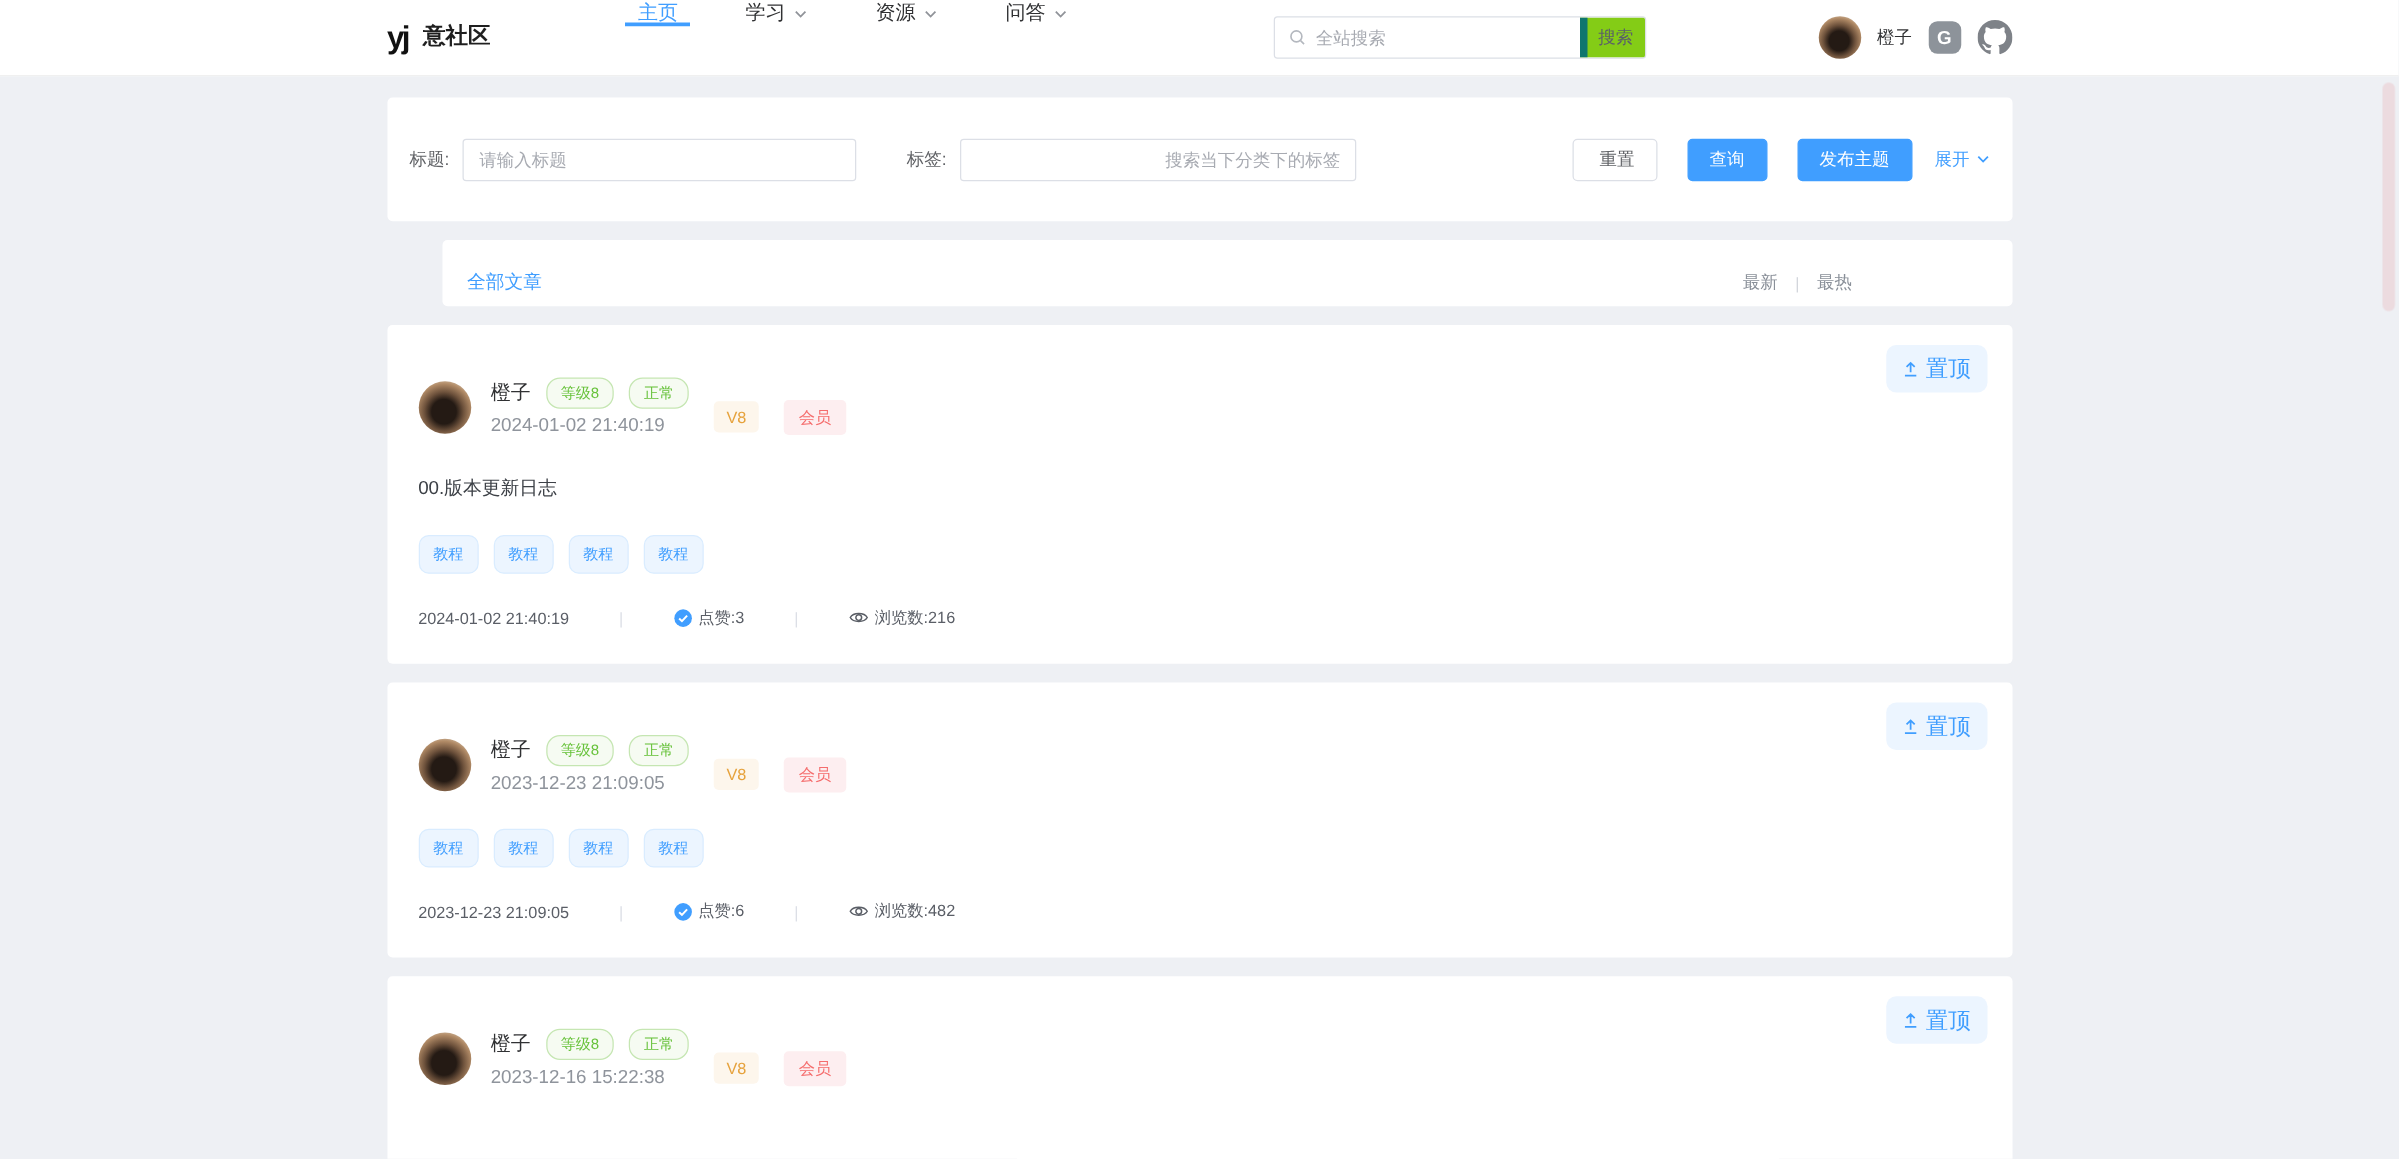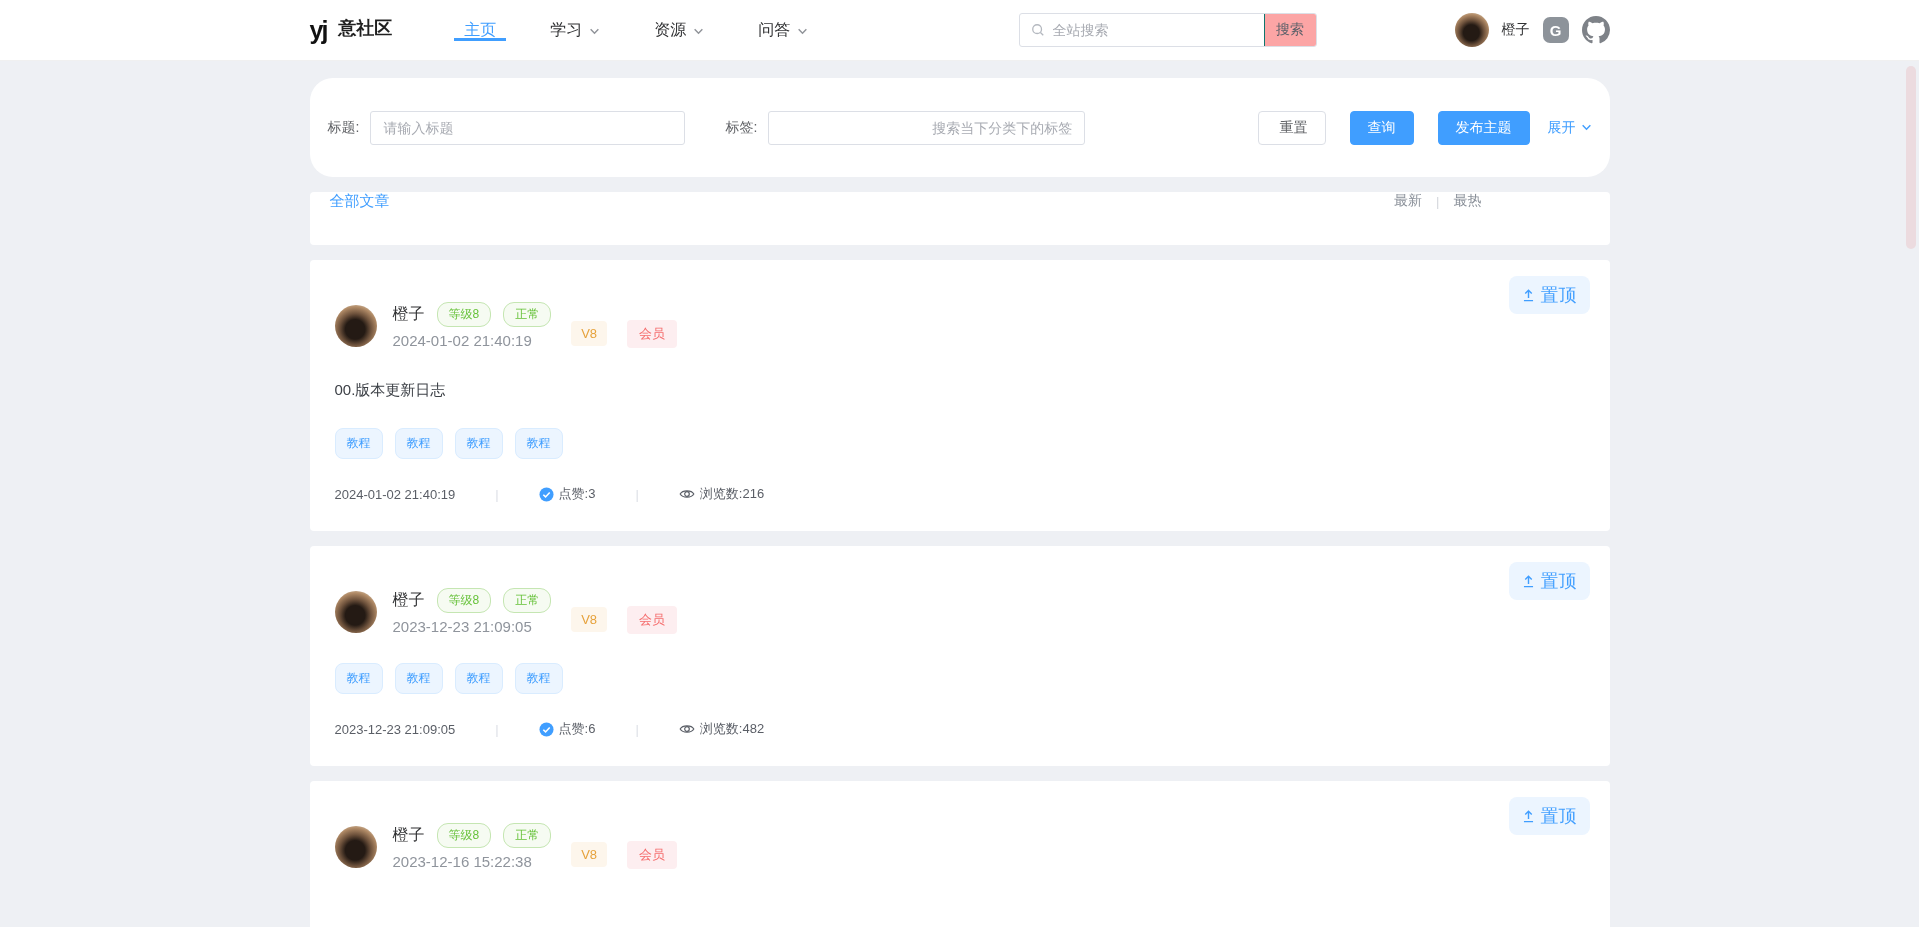--- a/index.html
+++ b/index.html
@@ -18,7 +18,7 @@
   .logo-glyph { font-weight:900; font-size:25px; letter-spacing:-2px; color:#111; }
   .site-title { font-size:18px; font-weight:700; color:#1f1f1f; }
 
-  .nav { display:flex; align-items:center; height:100%; margin-left:70px; gap:50px; }
+  .nav { display:flex; align-items:flex-start; height:100%; margin-left:116px; gap:50px; }
   .nav-item { position:relative; display:flex; align-items:center; gap:7px;
               font-size:16px; color:#303133; cursor:pointer; padding:0 2px; }
   .nav-item .chev { color:#909399; display:flex; margin-top:2px; }

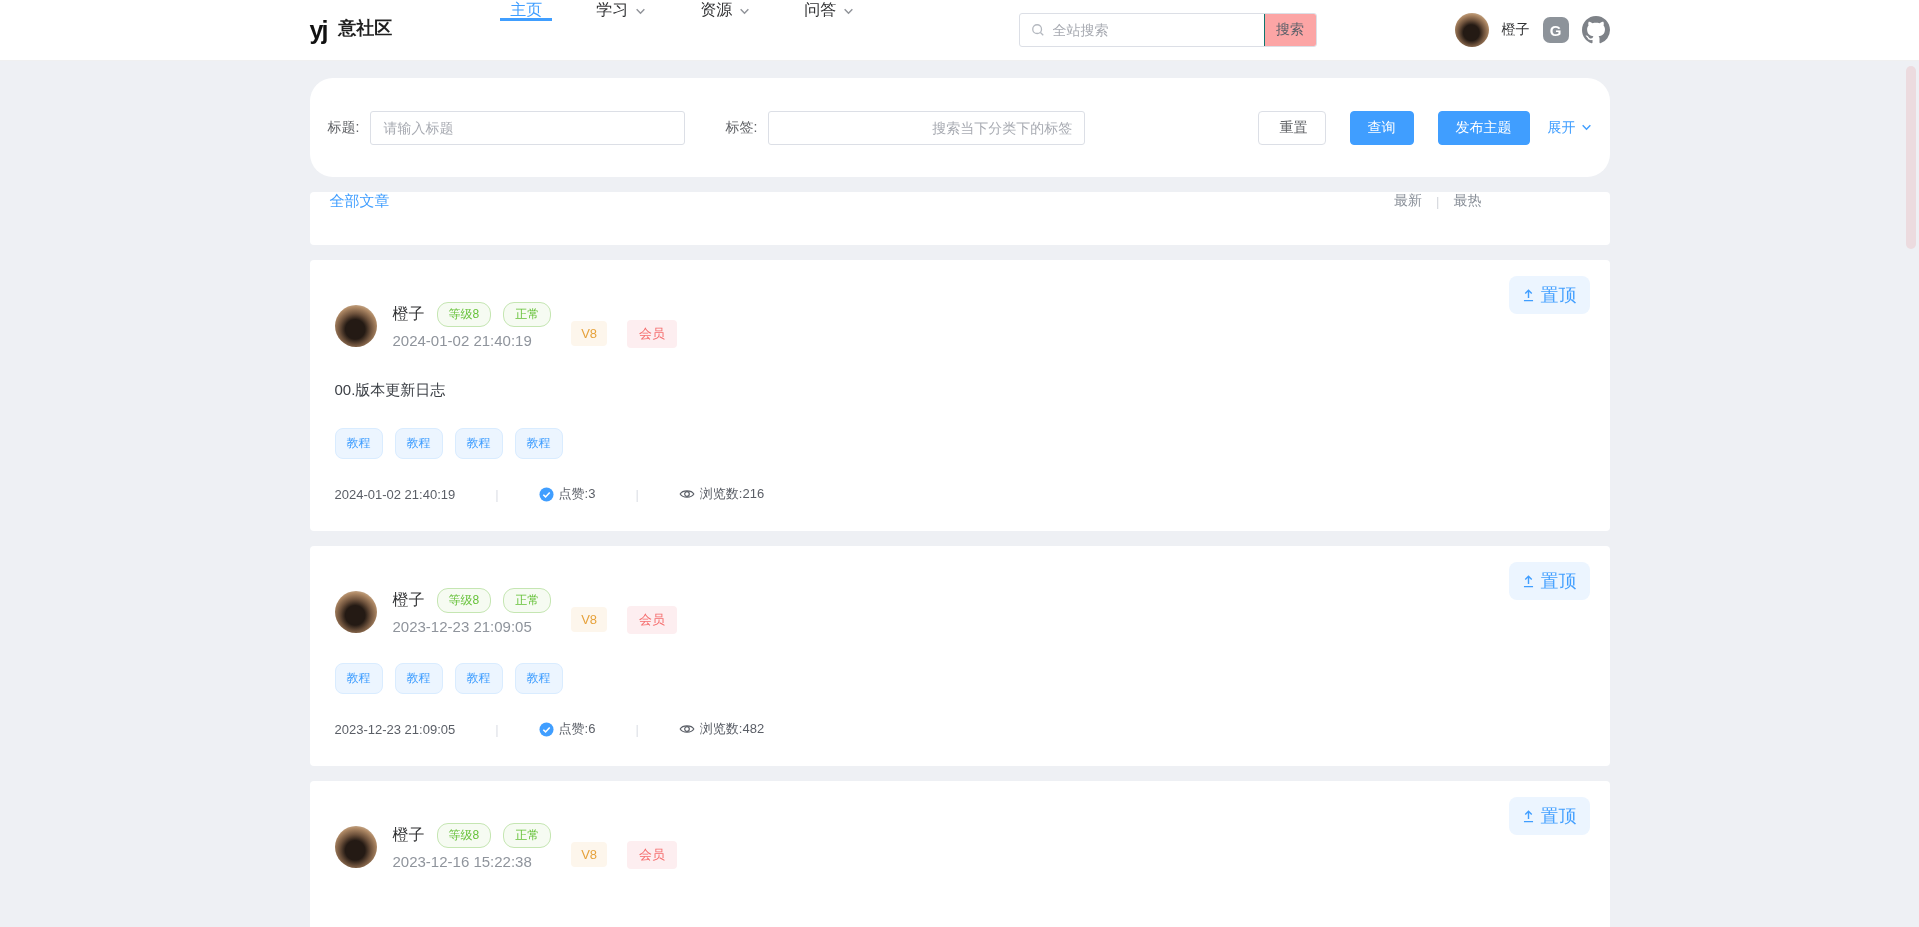--- a/index.html
+++ b/index.html
@@ -32,7 +32,7 @@
   .search-input { border:none; outline:none; flex:1; font-size:14px; color:#606266; min-width:0;
               font-family:inherit; }
   .search-input::placeholder { color:#a8abb2; }
-  .search-btn { width:52px; background:#fca5a5; border:none; border-left:1px solid #0f766e;
+  .search-btn { width:52px; background:#84cc16; border:none; border-left:6px solid #0f766e;
               font-size:14px; color:#5b6069; cursor:pointer; font-family:inherit; }
 
   .user-area { margin-left:138px; display:flex; align-items:center; gap:13px; }

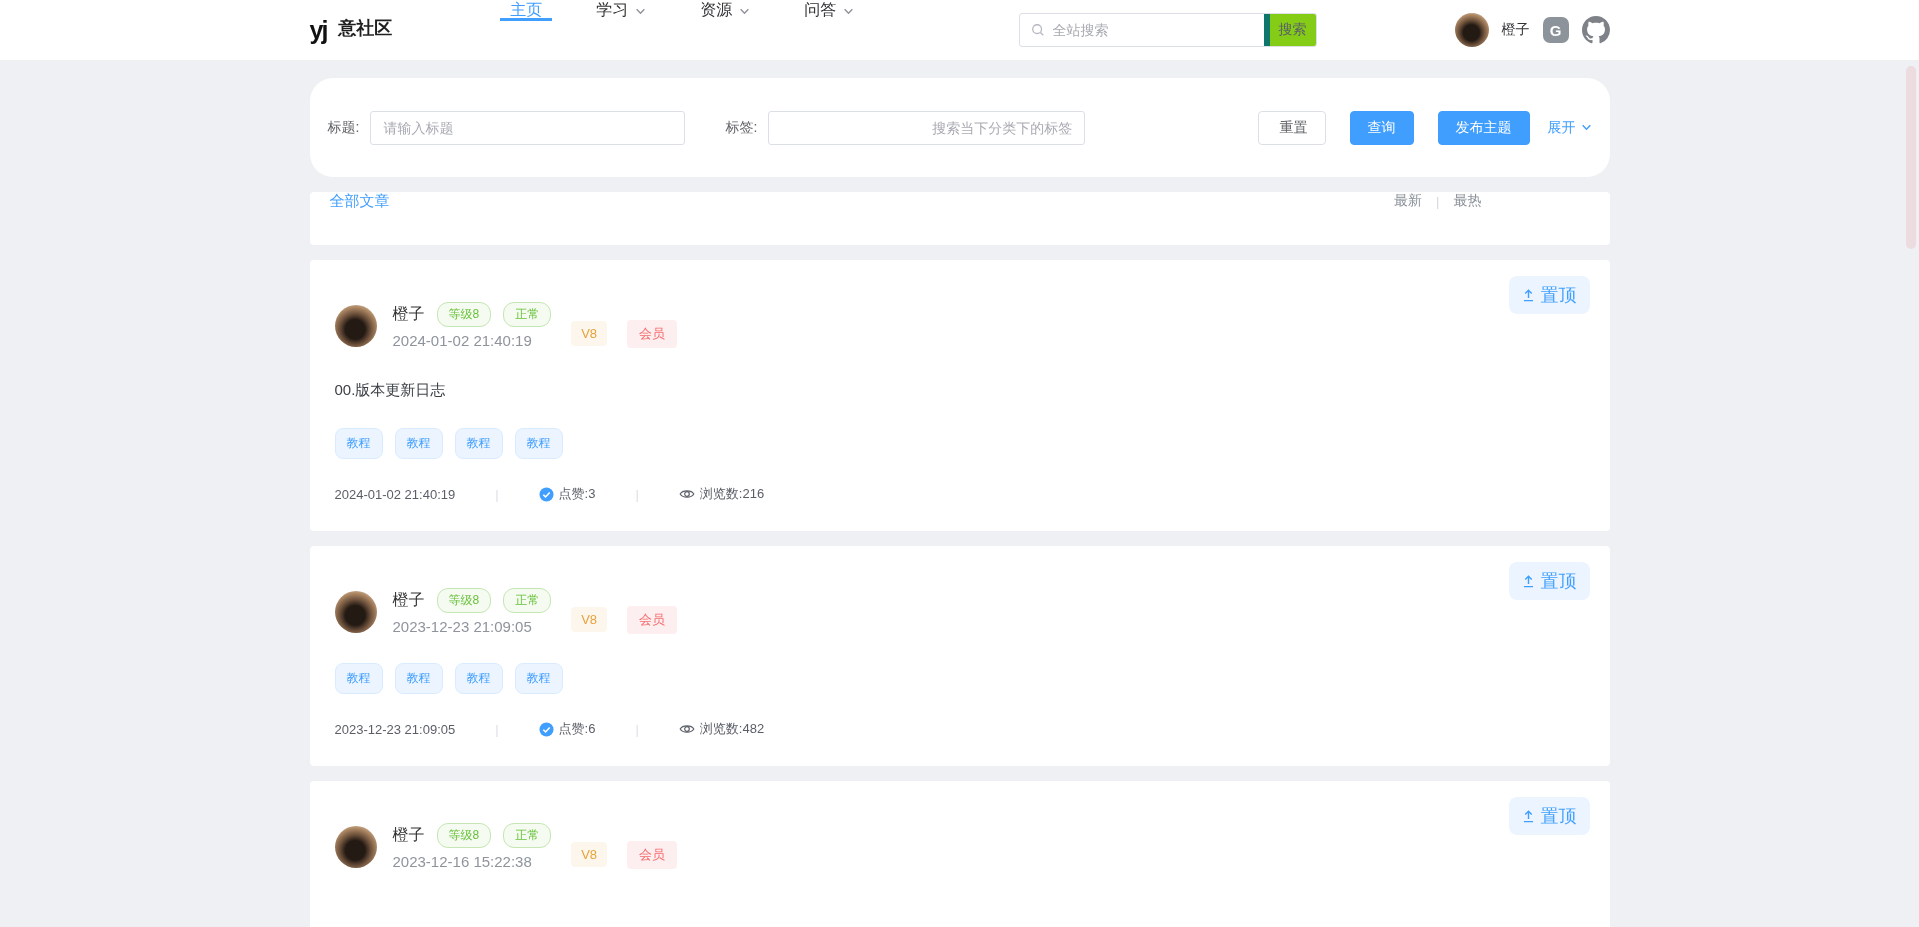--- a/index.html
+++ b/index.html
@@ -46,7 +46,7 @@
   
   .panel { background:#fff; border-radius:4px; }
 
-  .filter-panel { margin-top:17px; height:99px; display:flex; align-items:center; padding:0 18px;border-radius:23px; }
+  .filter-panel { margin-top:17px; height:99px; display:flex; align-items:center; padding:0 18px; }
   .f-group { display:flex; align-items:center; }
   .f-label { font-size:14px; color:#606266; margin-right:11px; }
   .f-input { width:315px; height:34px; border:1px solid #dcdfe6; border-radius:3px;

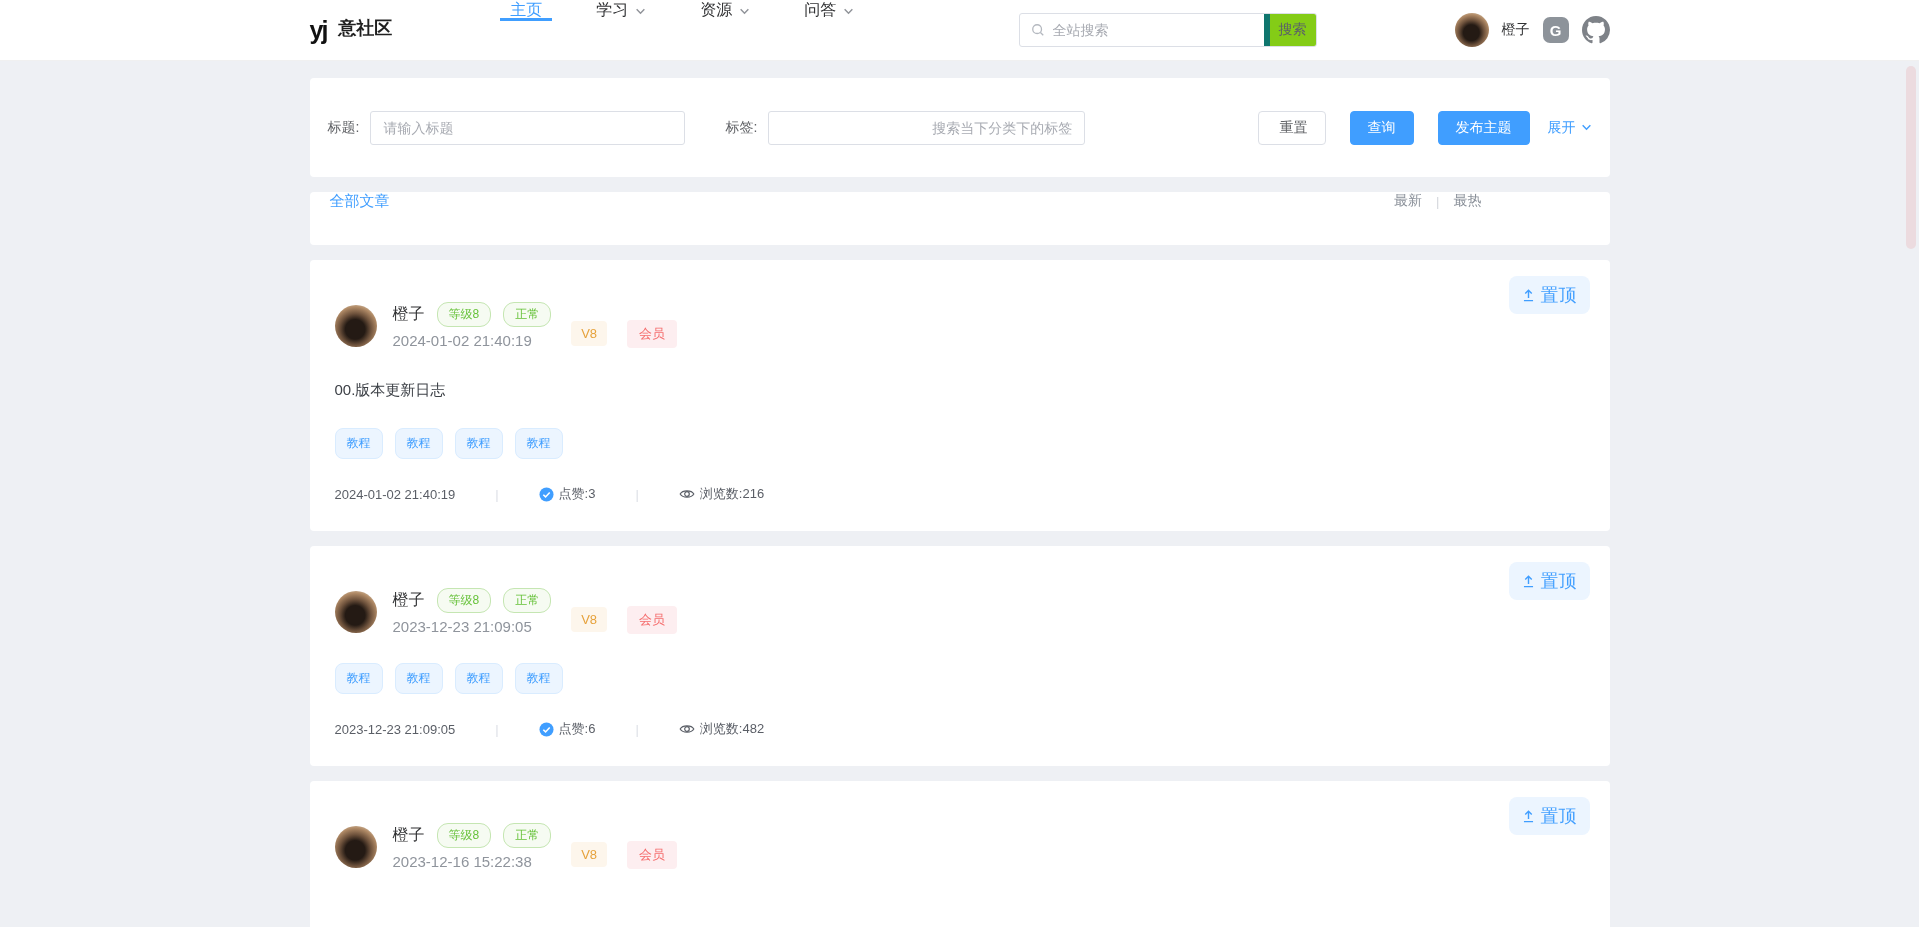--- a/index.html
+++ b/index.html
@@ -61,7 +61,7 @@
   .expand-link { color:#409eff; font-size:14px; display:flex; align-items:center; gap:5px;
       cursor:pointer; margin-left:-6px; }
 
-  .list-bar { margin-top:15px; height:53px; display:flex; align-items:flex-start; padding:0 20px; }
+  .list-bar { margin-top:15px; height:53px; display:flex; align-items:flex-end; padding:10px 20px;margin-left:44px; }
   .all-articles { color:#409eff; font-size:15px; cursor:pointer; }
   .sort-group { margin-left:auto; display:flex; align-items:center; gap:14px;
       font-size:14px; color:#8a9099; padding-right:108px; }

